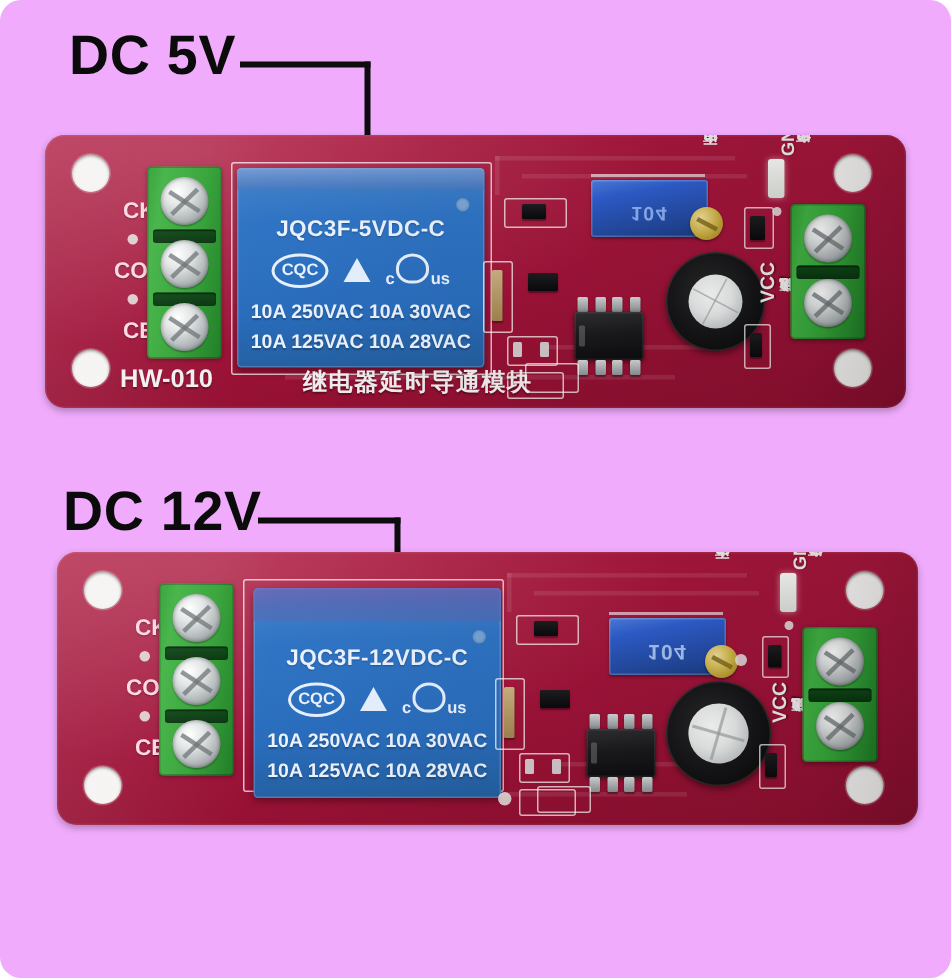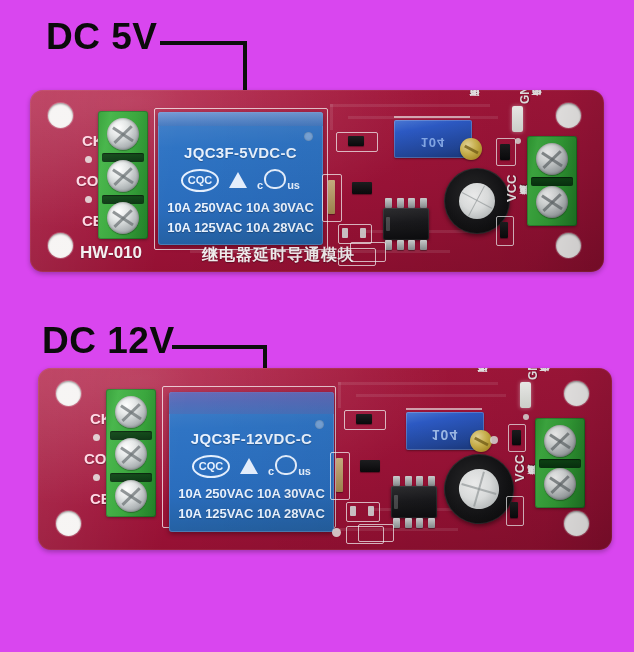--- a/index.html
+++ b/index.html
@@ -6,7 +6,7 @@
   body{width:634px;height:652px;position:relative;overflow:hidden;
        font-family:"Liberation Sans",sans-serif;}
 
-  .stage{position:absolute;inset:0;background:#d946ef;}
+  .stage{position:absolute;inset:0;background:#f0abfc;border-radius:14px;}
 
   
   .annot{position:absolute;}

